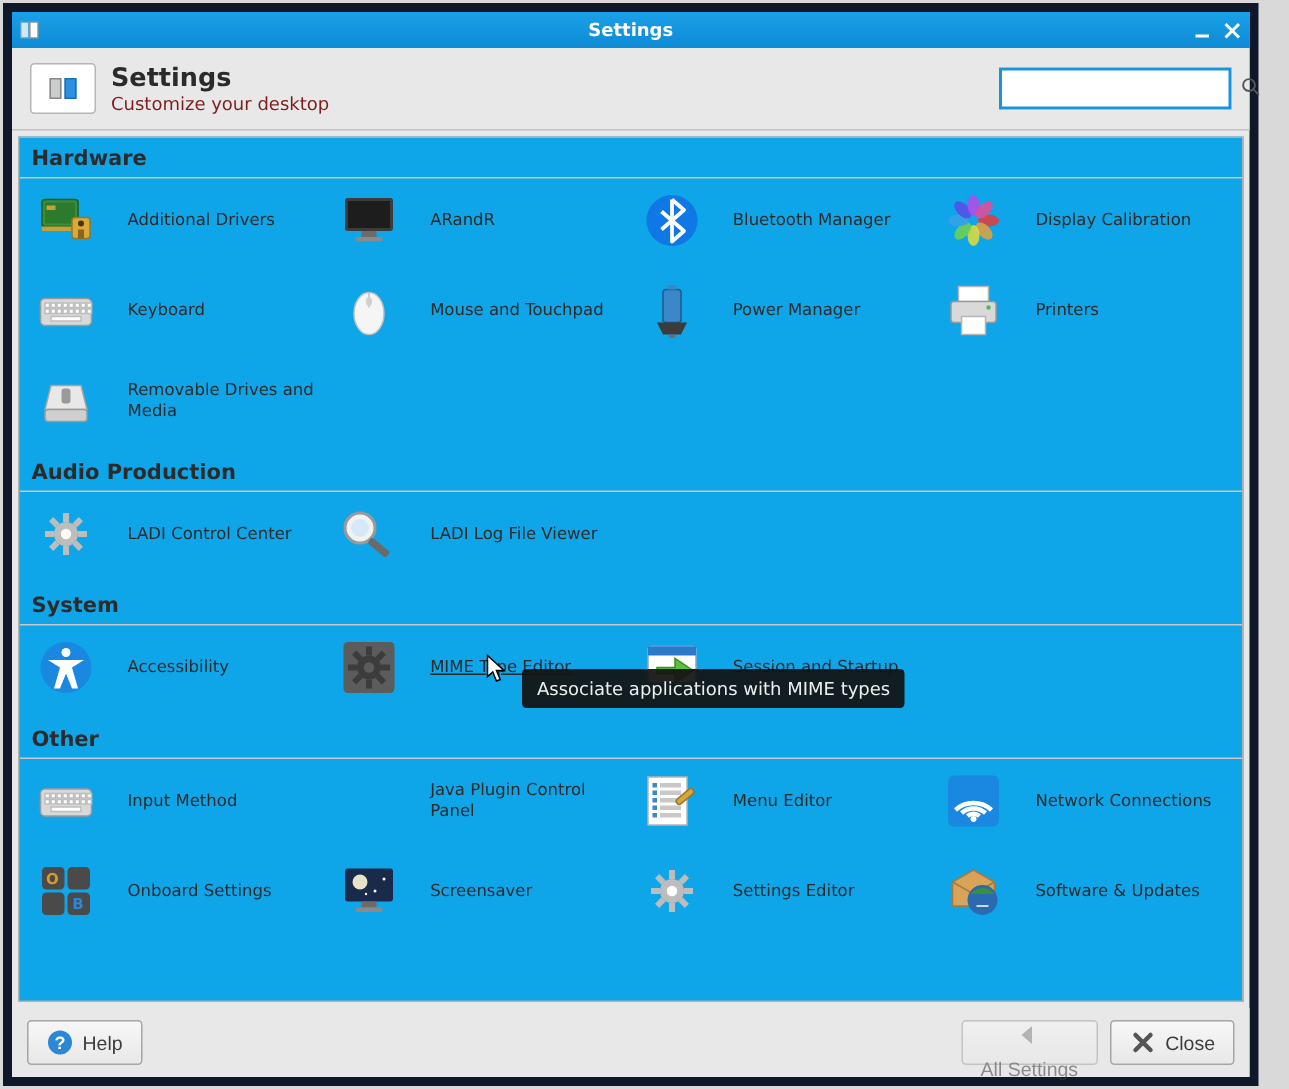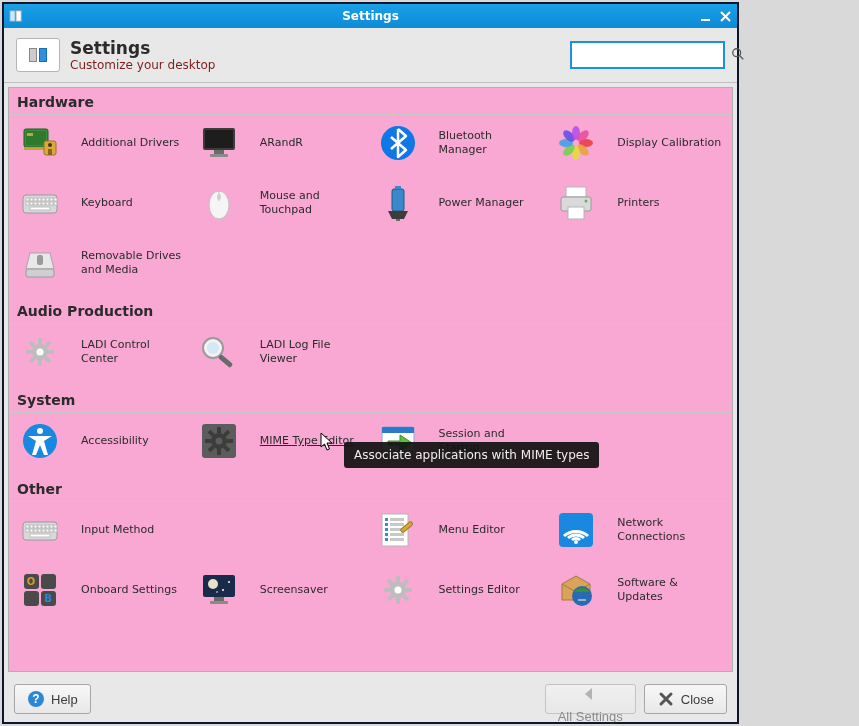--- a/index.html
+++ b/index.html
@@ -13,11 +13,11 @@
   color: #3c3c3c;
 }
 .window {
-  width: 737px;
+  width: 837px;
   height: 722px;
   margin: 2px;
   background: #e8e8e8;
-  border: 2px solid #0f172a;
+  border: 6px solid #0f172a;
   display: flex;
   flex-direction: column;
 }

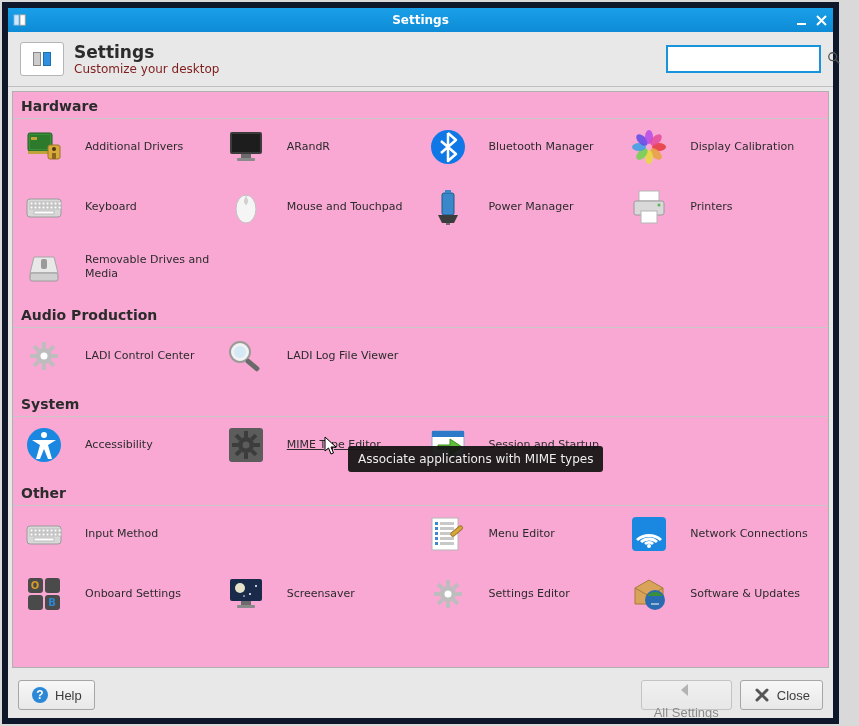--- a/index.html
+++ b/index.html
@@ -114,7 +114,7 @@
 }
 .content {
   flex: 1;
-  background: #f9a8d4;
+  background: #0ea5e9;
   border: 1px solid #b0b0b0;
   overflow-y: auto;
   padding-bottom: 8px;

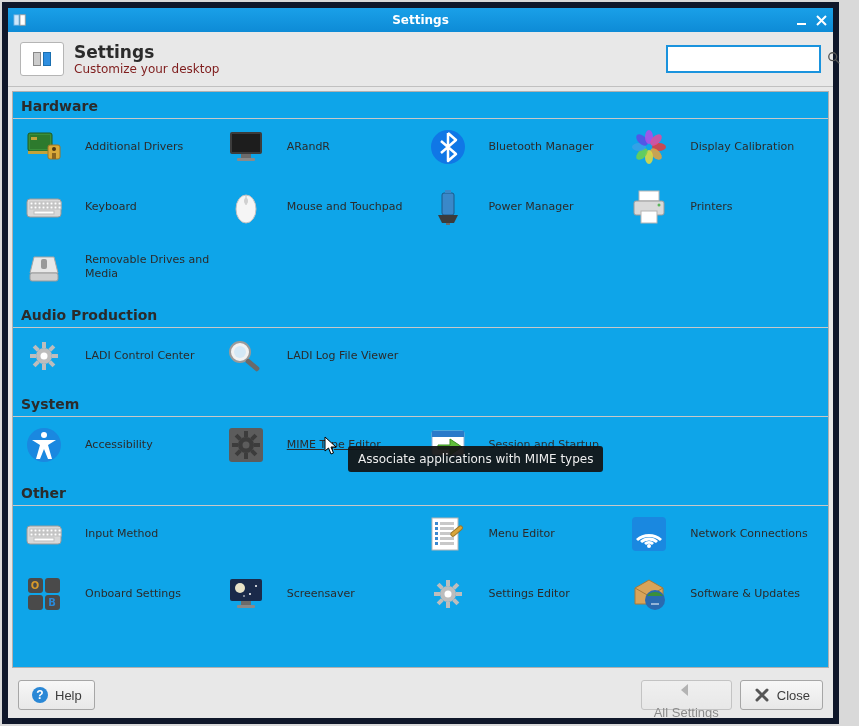--- a/index.html
+++ b/index.html
@@ -481,6 +481,7 @@
             <span class="icon">
               <svg viewBox="0 0 40 40"></svg>
             </span>
+            <span class="label">Java Plugin Control Panel</span>
           </div>
           <div class="item">
             <span class="icon">

